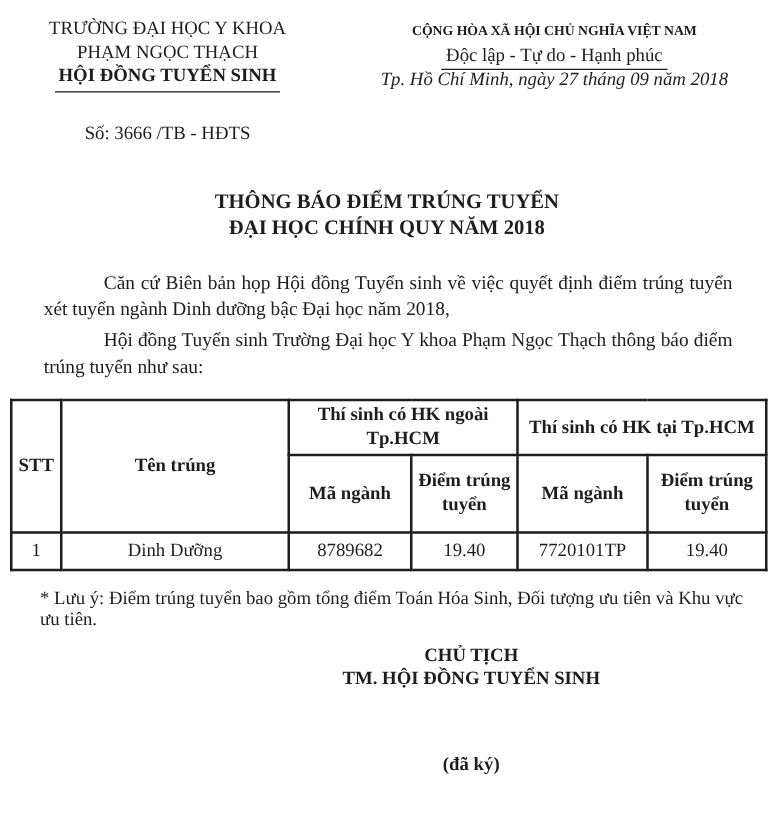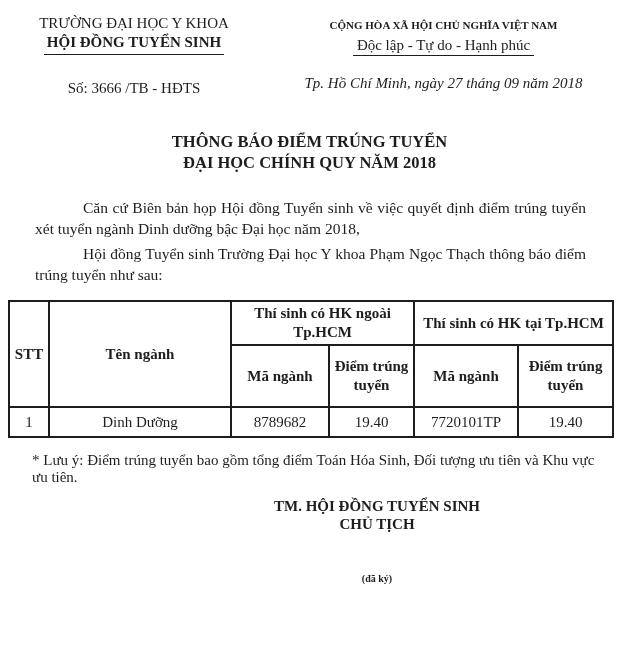--- a/index.html
+++ b/index.html
@@ -69,6 +69,7 @@
   <div class="header">
     <div class="header-left">
       <div class="hl-line">TRƯỜNG ĐẠI HỌC Y KHOA</div>
+      <div class="hl-line">PHẠM NGỌC THẠCH</div>
       <div><span class="hl-bold-underline">HỘI ĐỒNG TUYỂN SINH</span></div>
       <div class="doc-number">Số: 3666 /TB - HĐTS</div>
     </div>

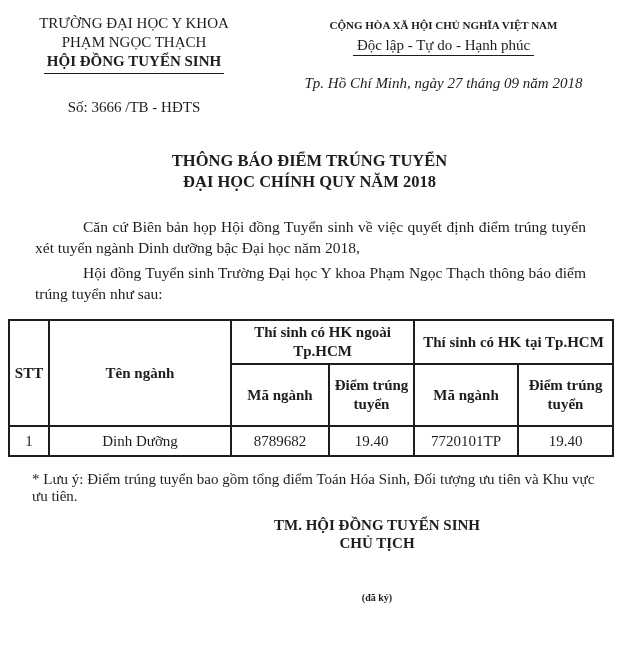--- a/index.html
+++ b/index.html
@@ -28,7 +28,7 @@
     font-weight:normal; font-size:15px;
     display:inline-block; border-bottom:1.5px solid #1d1d1d; padding:0 4px 1px 4px; margin-top:2px;
   }
-  .date-line { font-style:italic; font-size:15px; margin-top:19px; }
+  .date-line { font-style:italic; font-size:15px; }
 
   
   .title { text-align:center; margin-top:34px; font-weight:bold; font-size:16.5px; line-height:21px; }

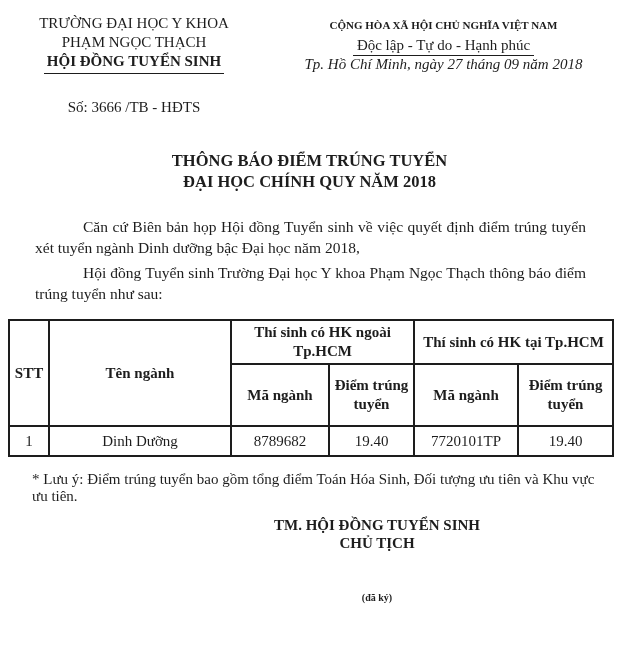--- a/index.html
+++ b/index.html
@@ -102,7 +102,7 @@
     <thead>
       <tr class="group-header">
         <th rowspan="2">STT</th>
-        <th rowspan="2">Tên ngành</th>
+        <th rowspan="2">Tên trúng</th>
         <th colspan="2">Thí sinh có HK ngoài Tp.HCM</th>
         <th colspan="2">Thí sinh có HK tại Tp.HCM</th>
       </tr>

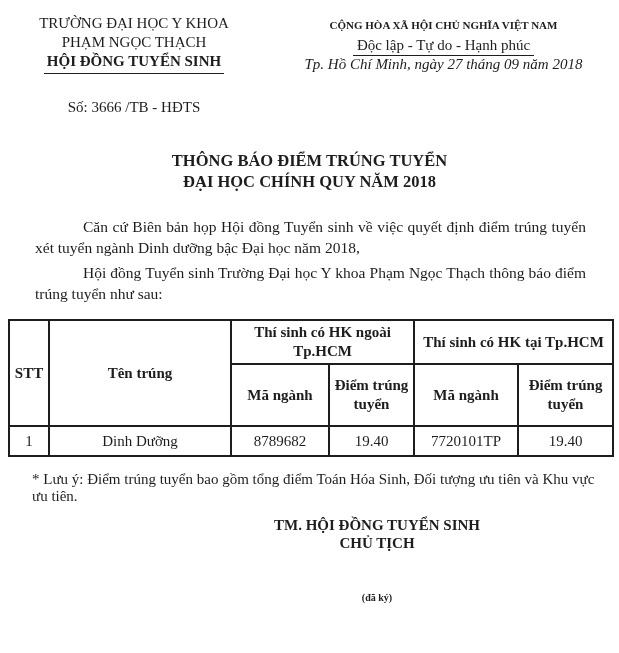--- a/index.html
+++ b/index.html
@@ -128,8 +128,8 @@
   <div class="note">* Lưu ý: Điểm trúng tuyển bao gồm tổng điểm Toán Hóa Sinh, Đối tượng ưu tiên và Khu vực ưu tiên.</div>
 
   <div class="sign-block">
+    <div class="sign-line">CHỦ TỊCH</div>
     <div class="sign-line">TM. HỘI ĐỒNG TUYỂN SINH</div>
-    <div class="sign-line">CHỦ TỊCH</div>
     <div class="signed">(đã ký)</div>
 
   </div>

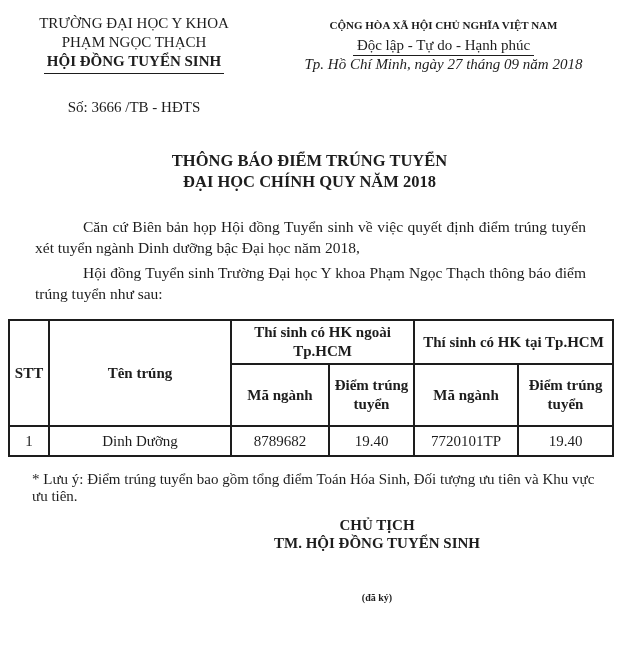--- a/index.html
+++ b/index.html
@@ -59,7 +59,7 @@
   .note { margin:14px 20px 0 32px; font-size:15px; }
   .sign-block { width:310px; margin-left:222px; margin-top:11px; text-align:center; }
   .sign-line { font-weight:bold; font-size:15px; line-height:18px; }
-  .signed { font-weight:bold; font-size:10px; margin-top:40px; }
+  .signed { font-weight:bold; font-size:15px; margin-top:52px; }
 </style>
 </head>
 <body>

